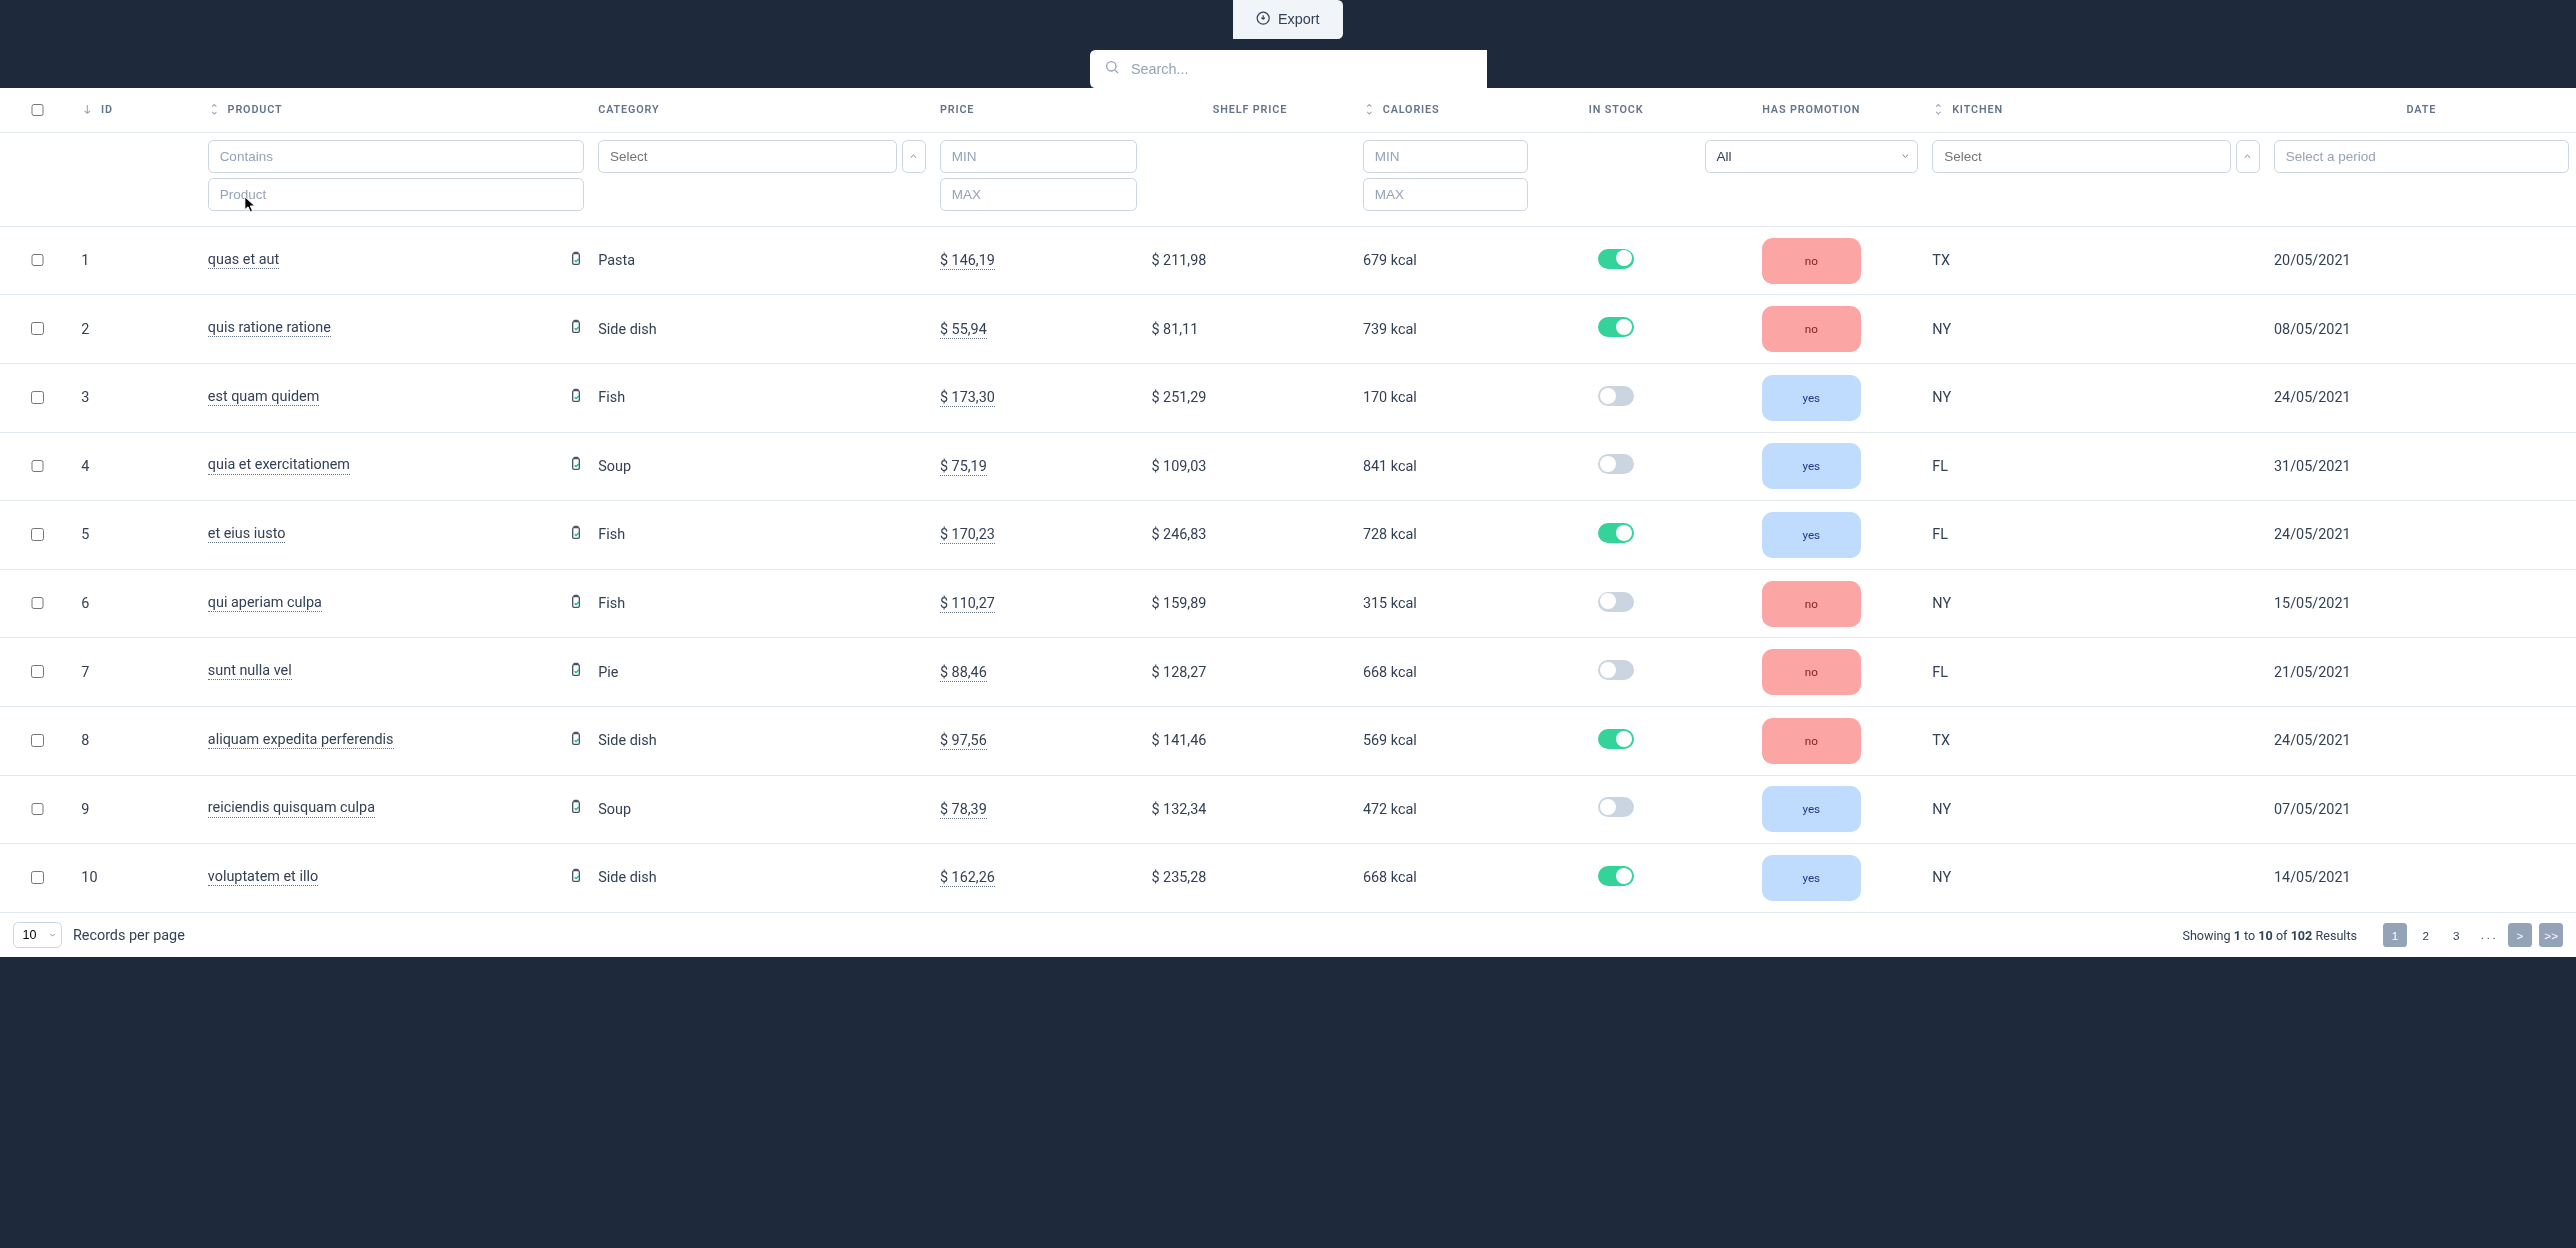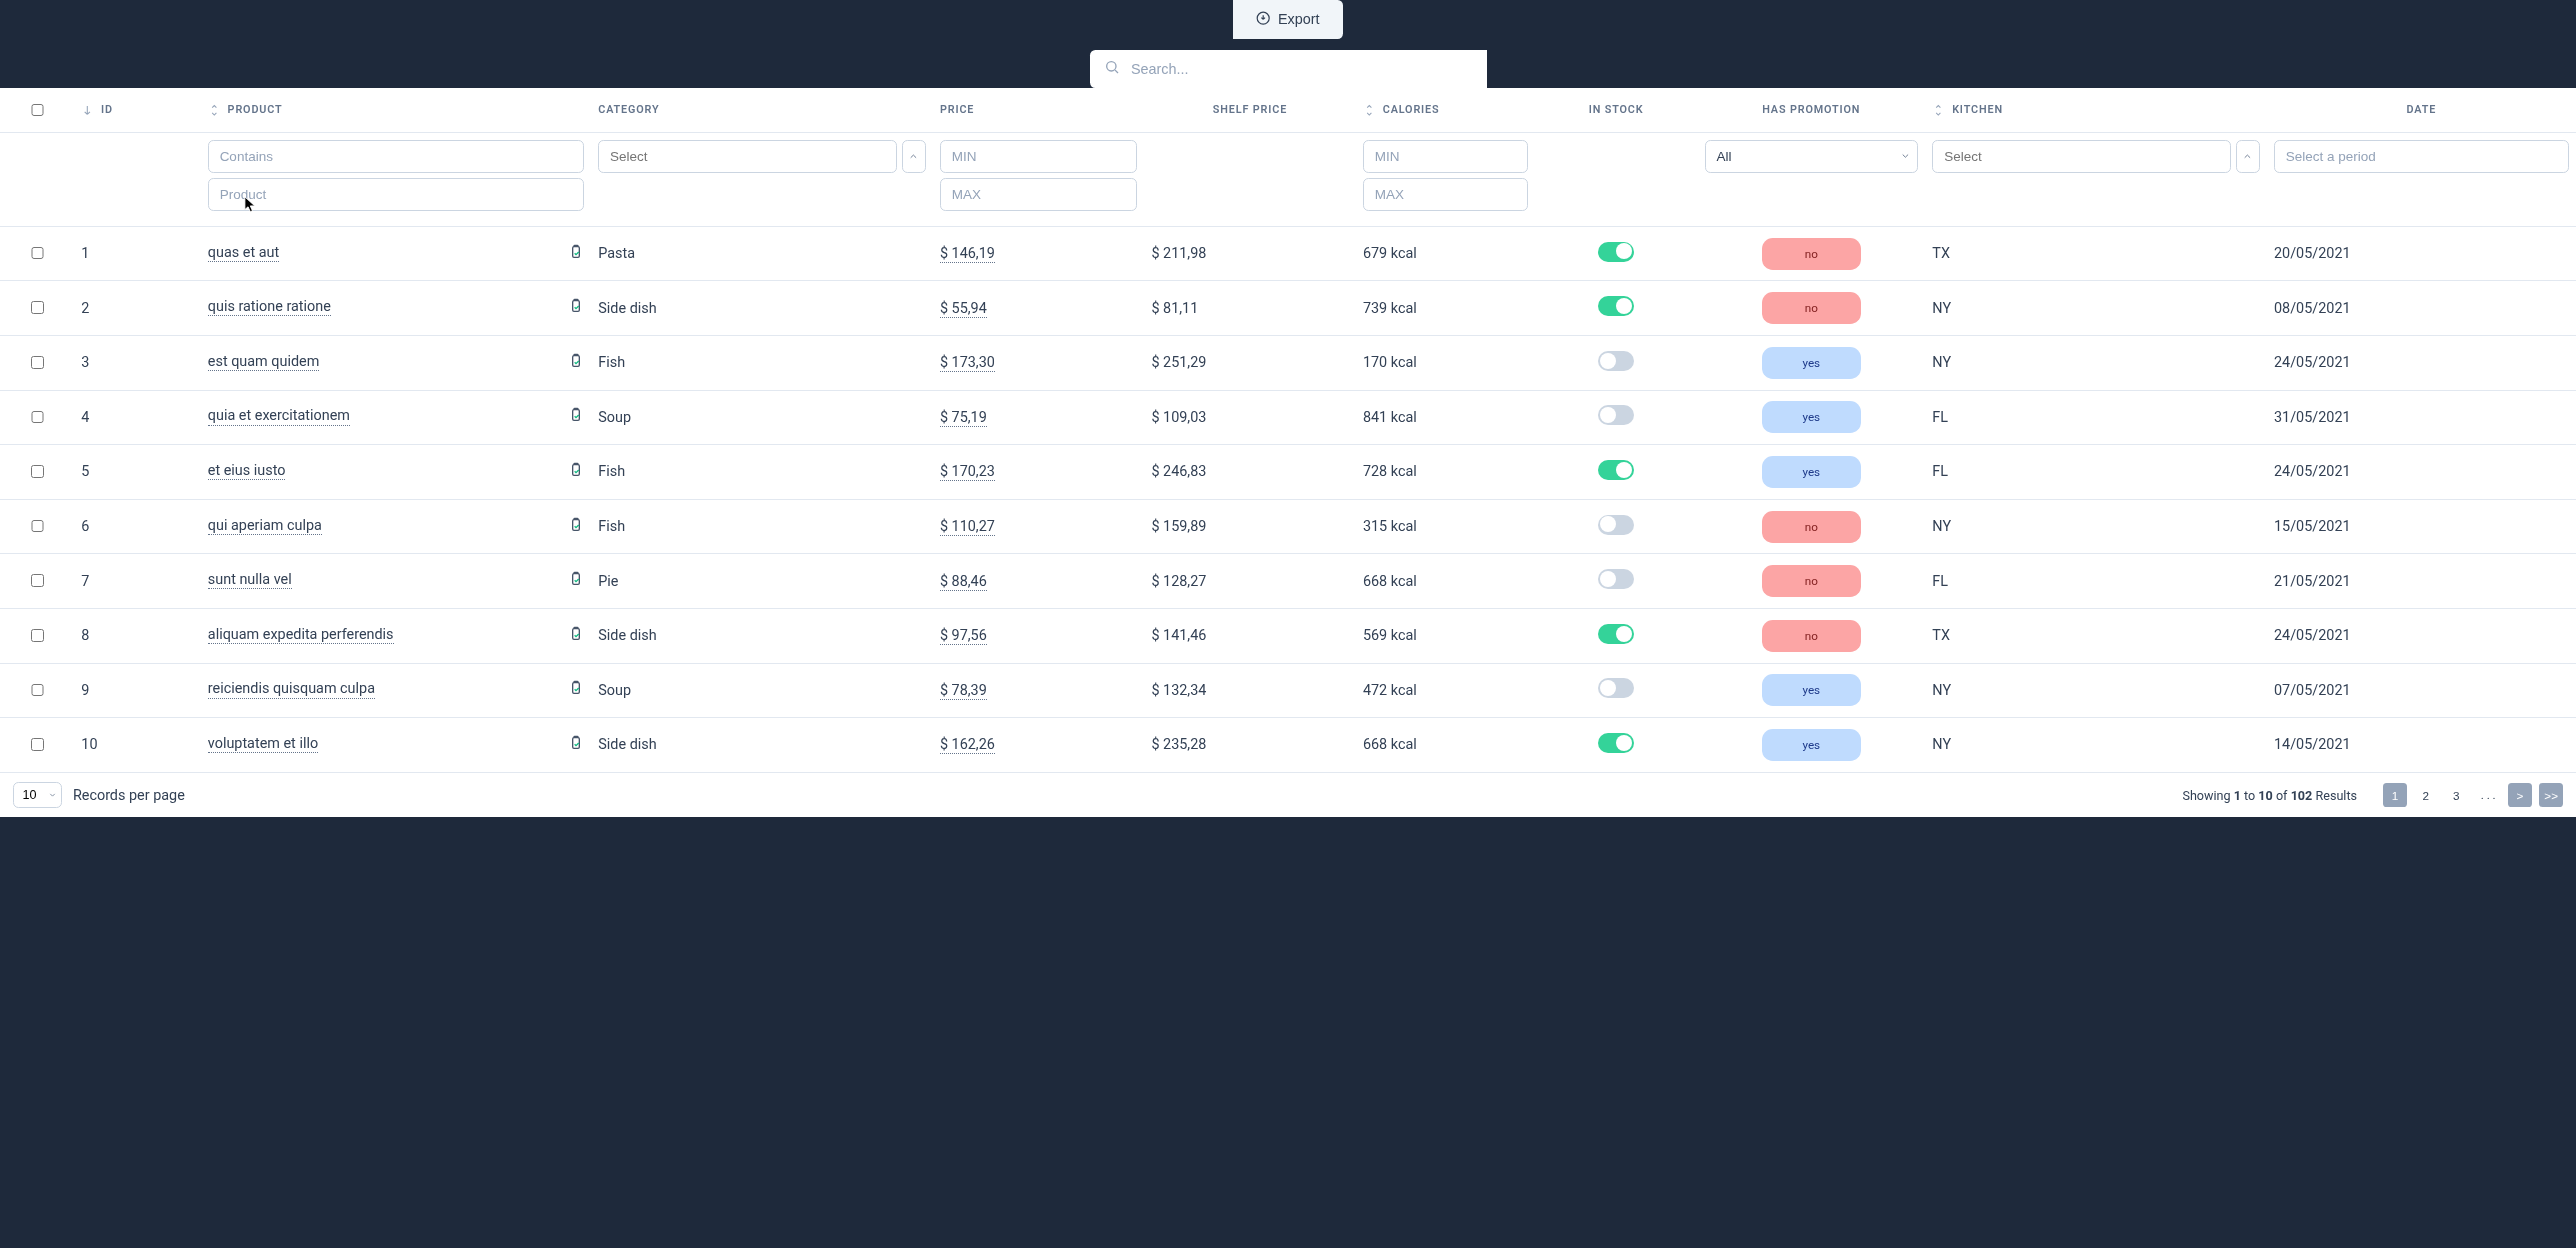--- a/index.html
+++ b/index.html
@@ -90,7 +90,7 @@
     border-bottom:0.9px solid var(--border);
     white-space:nowrap;
   }
-  .th-inner{display:flex;align-items:center;gap:7.2px;}
+  .th-inner{display:flex;align-items:flex-start;gap:7.2px;}
   .sort-arrow{width:12.6px;height:12.6px;color:var(--text-light);flex:none;}
   
   

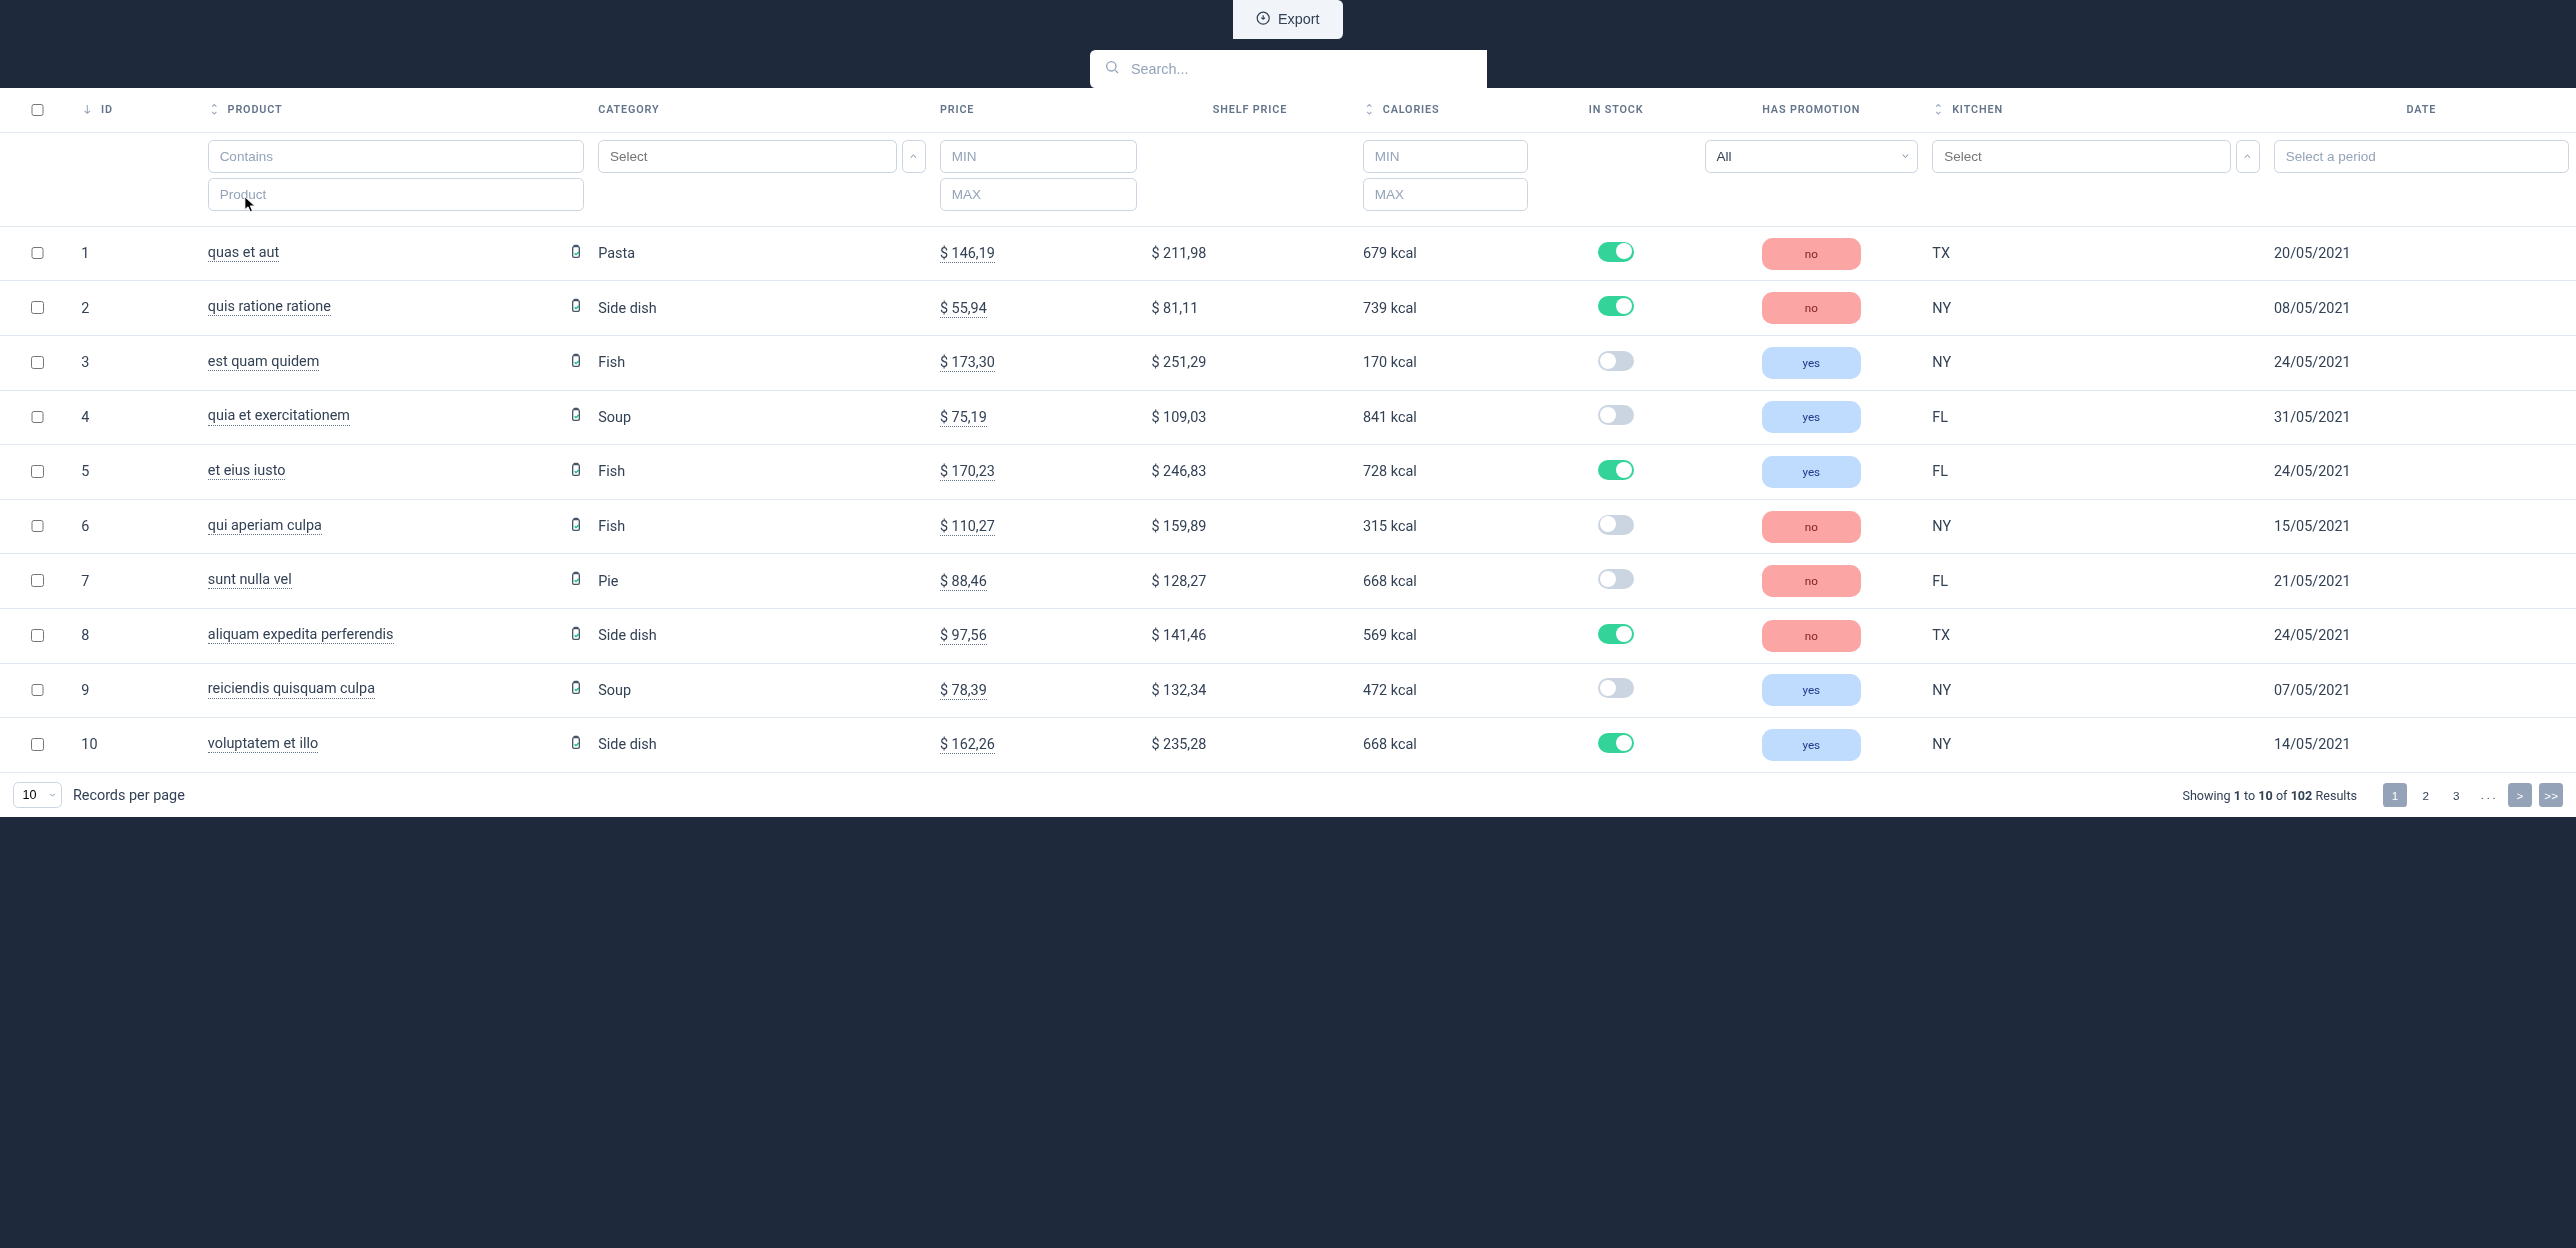--- a/index.html
+++ b/index.html
@@ -165,7 +165,7 @@
   
   .badge{
     display:inline-block;min-width:99px;text-align:center;
-    padding:9px 0;border-radius:10.8px;font-size:11.7px;
+    padding:16px 0;border-radius:10.8px;font-size:11.7px;
   }
   .badge.no{background:var(--badge-red-bg);color:var(--badge-red-text);}
   .badge.yes{background:var(--badge-blue-bg);color:var(--badge-blue-text);}

